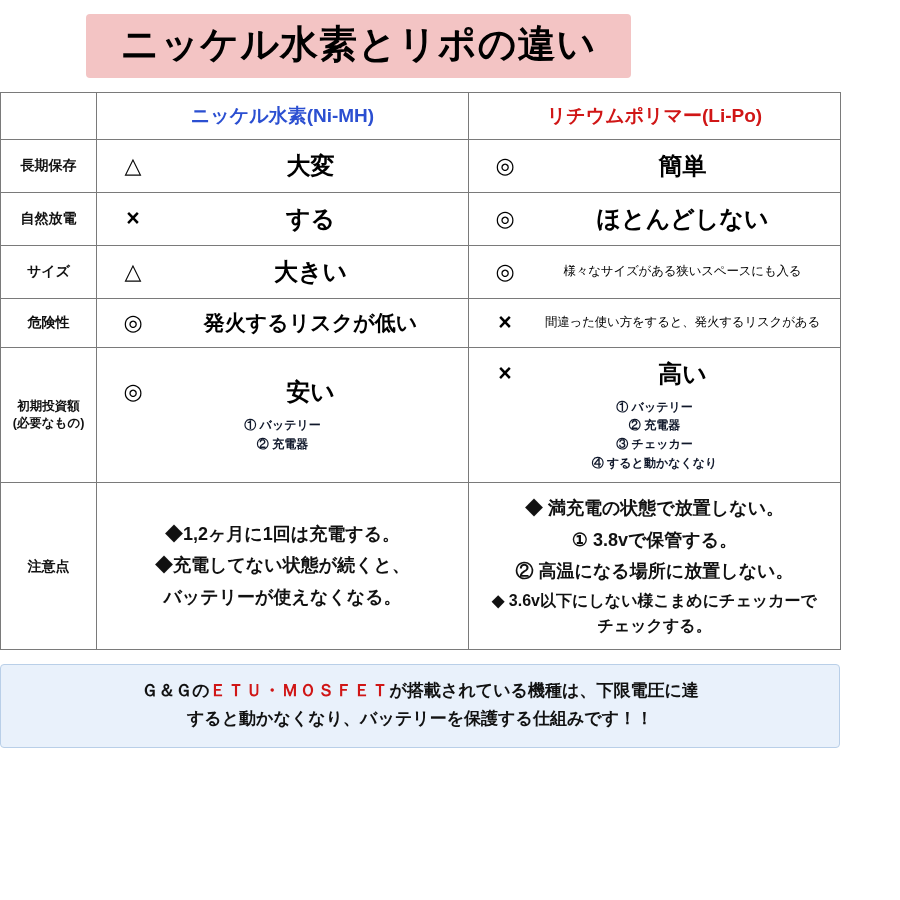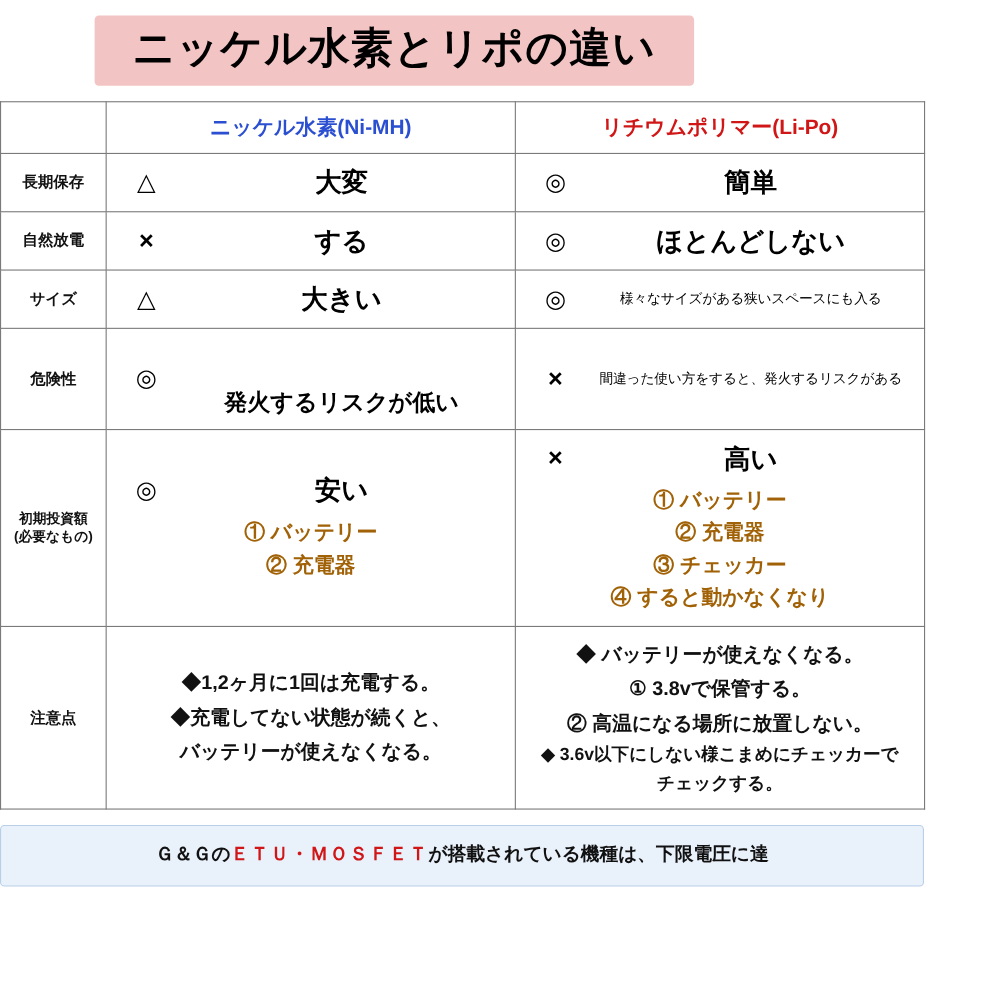--- a/index.html
+++ b/index.html
@@ -105,7 +105,7 @@
     color: #000;
   }
   .val.small { font-size: 12.5px; font-weight: normal; letter-spacing: -0.2px; }
-  .val.medium { font-size: 21px; margin-top: 43px; }
+  .val.medium { font-size: 21px; }
 
   .redlist {
     margin-top: 8px;

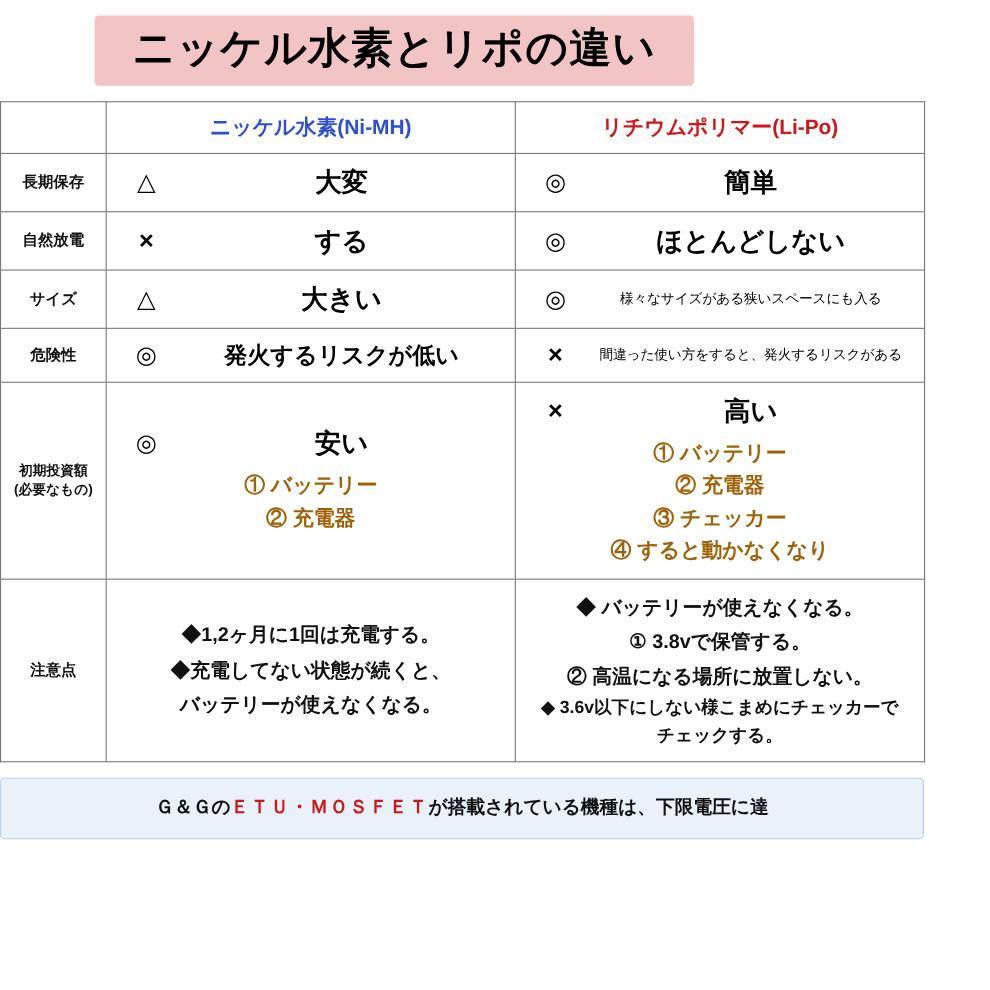--- a/index.html
+++ b/index.html
@@ -110,9 +110,9 @@
   .redlist {
     margin-top: 8px;
     text-align: center;
-    color: #a16207;
-    font-weight: bold;
-    font-size: 19px;
+    color: #0f172a;
+    font-weight: bold;
+    font-size: 12px;
     line-height: 1.55;
   }
   .redlist div { white-space: nowrap; }

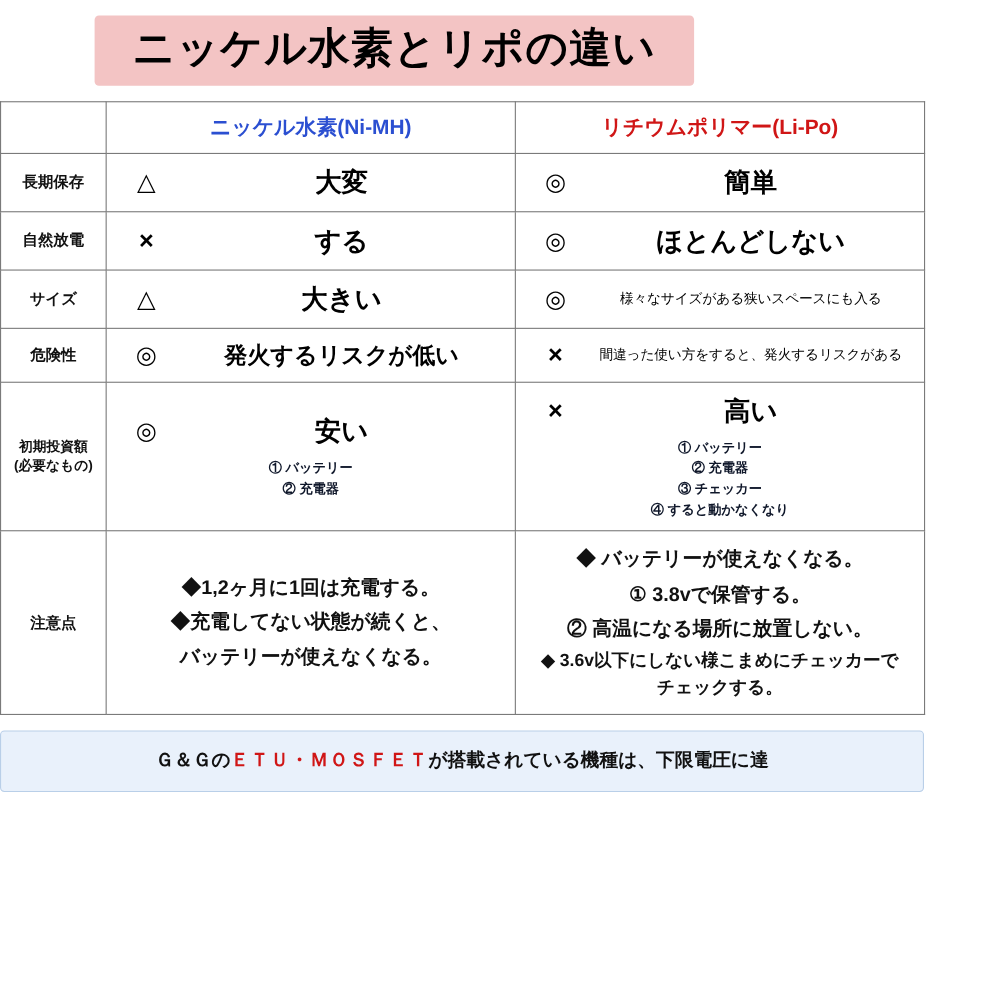--- a/index.html
+++ b/index.html
@@ -291,7 +291,7 @@
         </td>
         <td>
           <div class="notes">
-            <span class="ln">◆ バッテリーが使えなくなる。</span>
+            <span class="ln">◆ 満充電の状態で放置しない。</span>
             <span class="ln">① 3.8vで保管する。</span>
             <span class="ln">② 高温になる場所に放置しない。</span>
             <span class="ln tiny">◆ 3.6v以下にしない様こまめにチェッカーで</span>

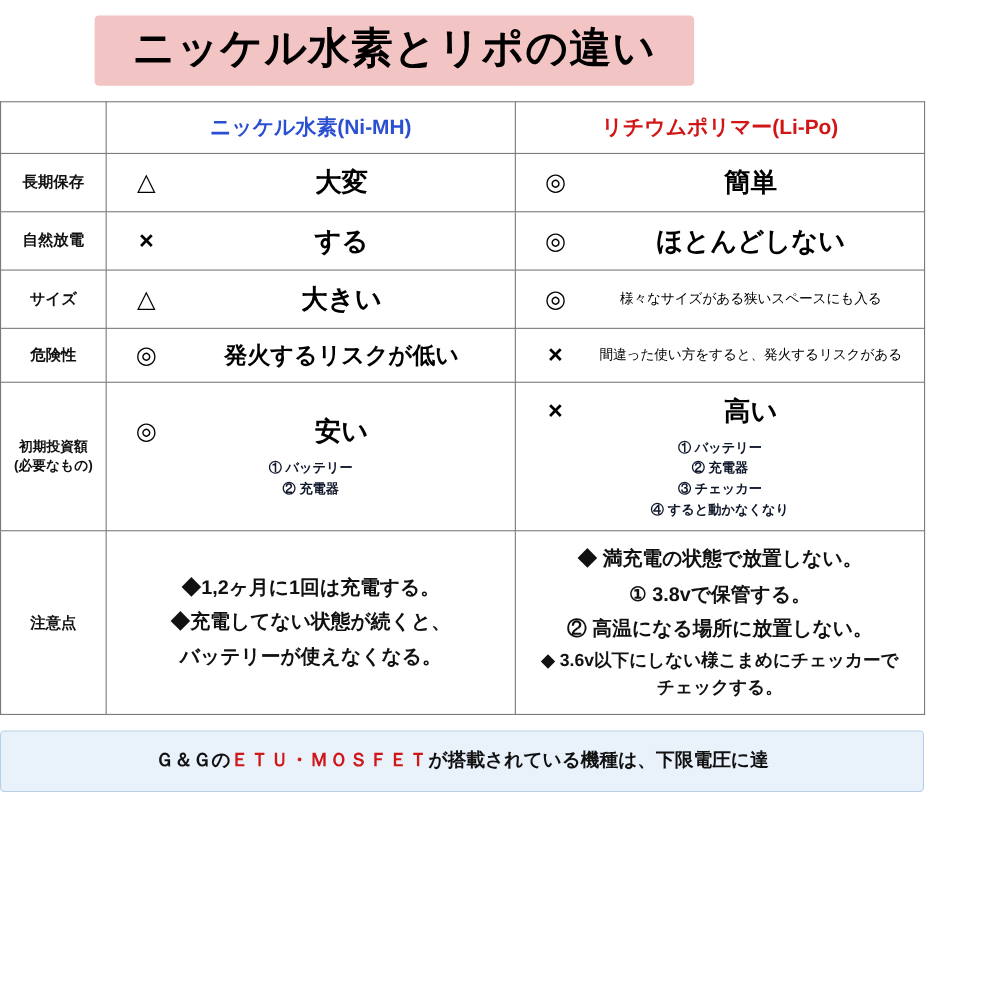--- a/index.html
+++ b/index.html
@@ -304,6 +304,7 @@
 
   <div class="footer">
     <span>Ｇ＆Ｇの</span><span class="hl">ＥＴＵ・ＭＯＳＦＥＴ</span><span>が搭載されている機種は、下限電圧に達</span><br>
+    <span>すると動かなくなり、バッテリーを保護する仕組みです！！</span>
   </div>
 
 </div>

